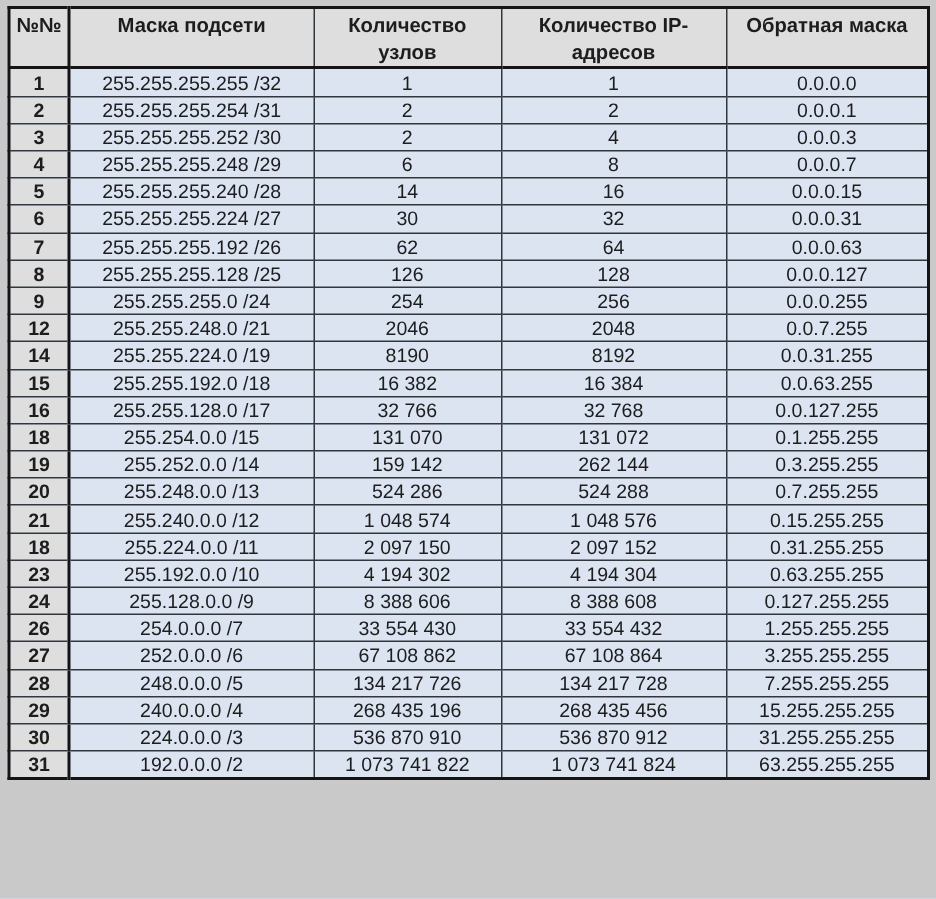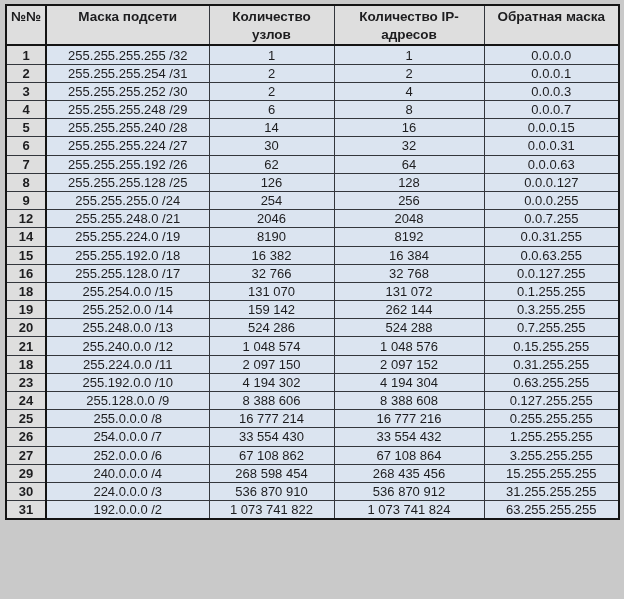--- a/index.html
+++ b/index.html
@@ -239,13 +239,6 @@
           <td>0.127.255.255</td>
         </tr>
         <tr>
-          <td>25</td>
-          <td>255.0.0.0 /8</td>
-          <td>16 777 214</td>
-          <td>16 777 216</td>
-          <td>0.255.255.255</td>
-        </tr>
-        <tr>
           <td>26</td>
           <td>254.0.0.0 /7</td>
           <td>33 554 430</td>

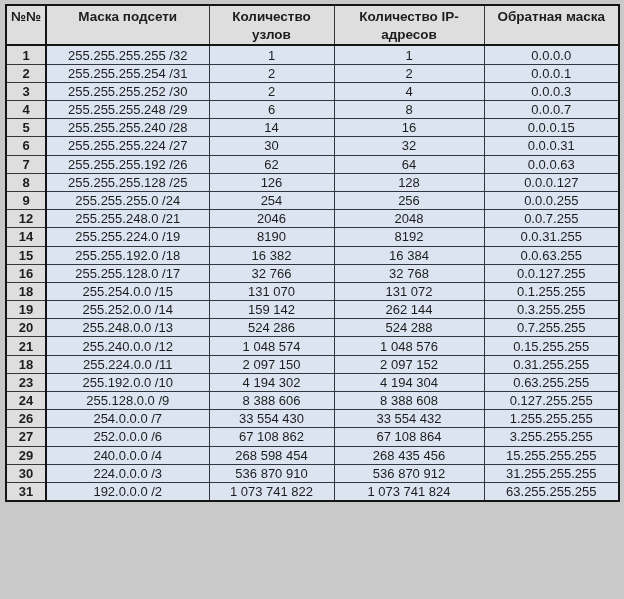--- a/index.html
+++ b/index.html
@@ -253,6 +253,13 @@
           <td>3.255.255.255</td>
         </tr>
         <tr>
+          <td>28</td>
+          <td>248.0.0.0 /5</td>
+          <td>134 217 726</td>
+          <td>134 217 728</td>
+          <td>7.255.255.255</td>
+        </tr>
+        <tr>
           <td>29</td>
           <td>240.0.0.0 /4</td>
           <td>268 598 454</td>

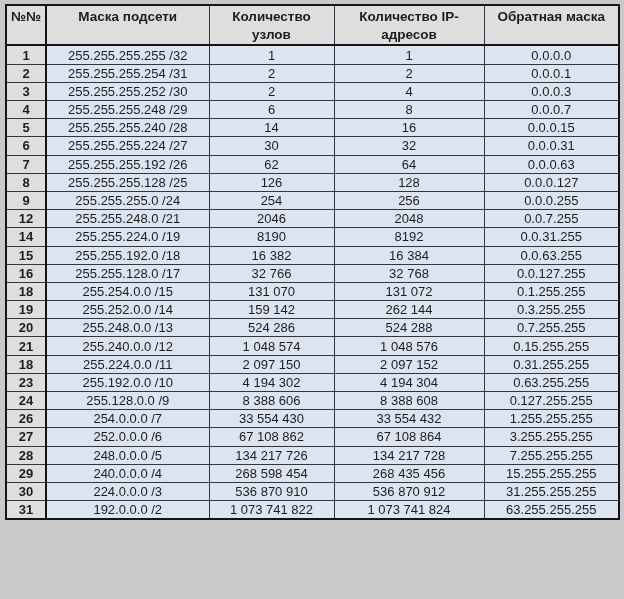--- a/index.html
+++ b/index.html
@@ -262,7 +262,7 @@
         <tr>
           <td>29</td>
           <td>240.0.0.0 /4</td>
-          <td>268 598 454</td>
+          <td>268 435 196</td>
           <td>268 435 456</td>
           <td>15.255.255.255</td>
         </tr>

